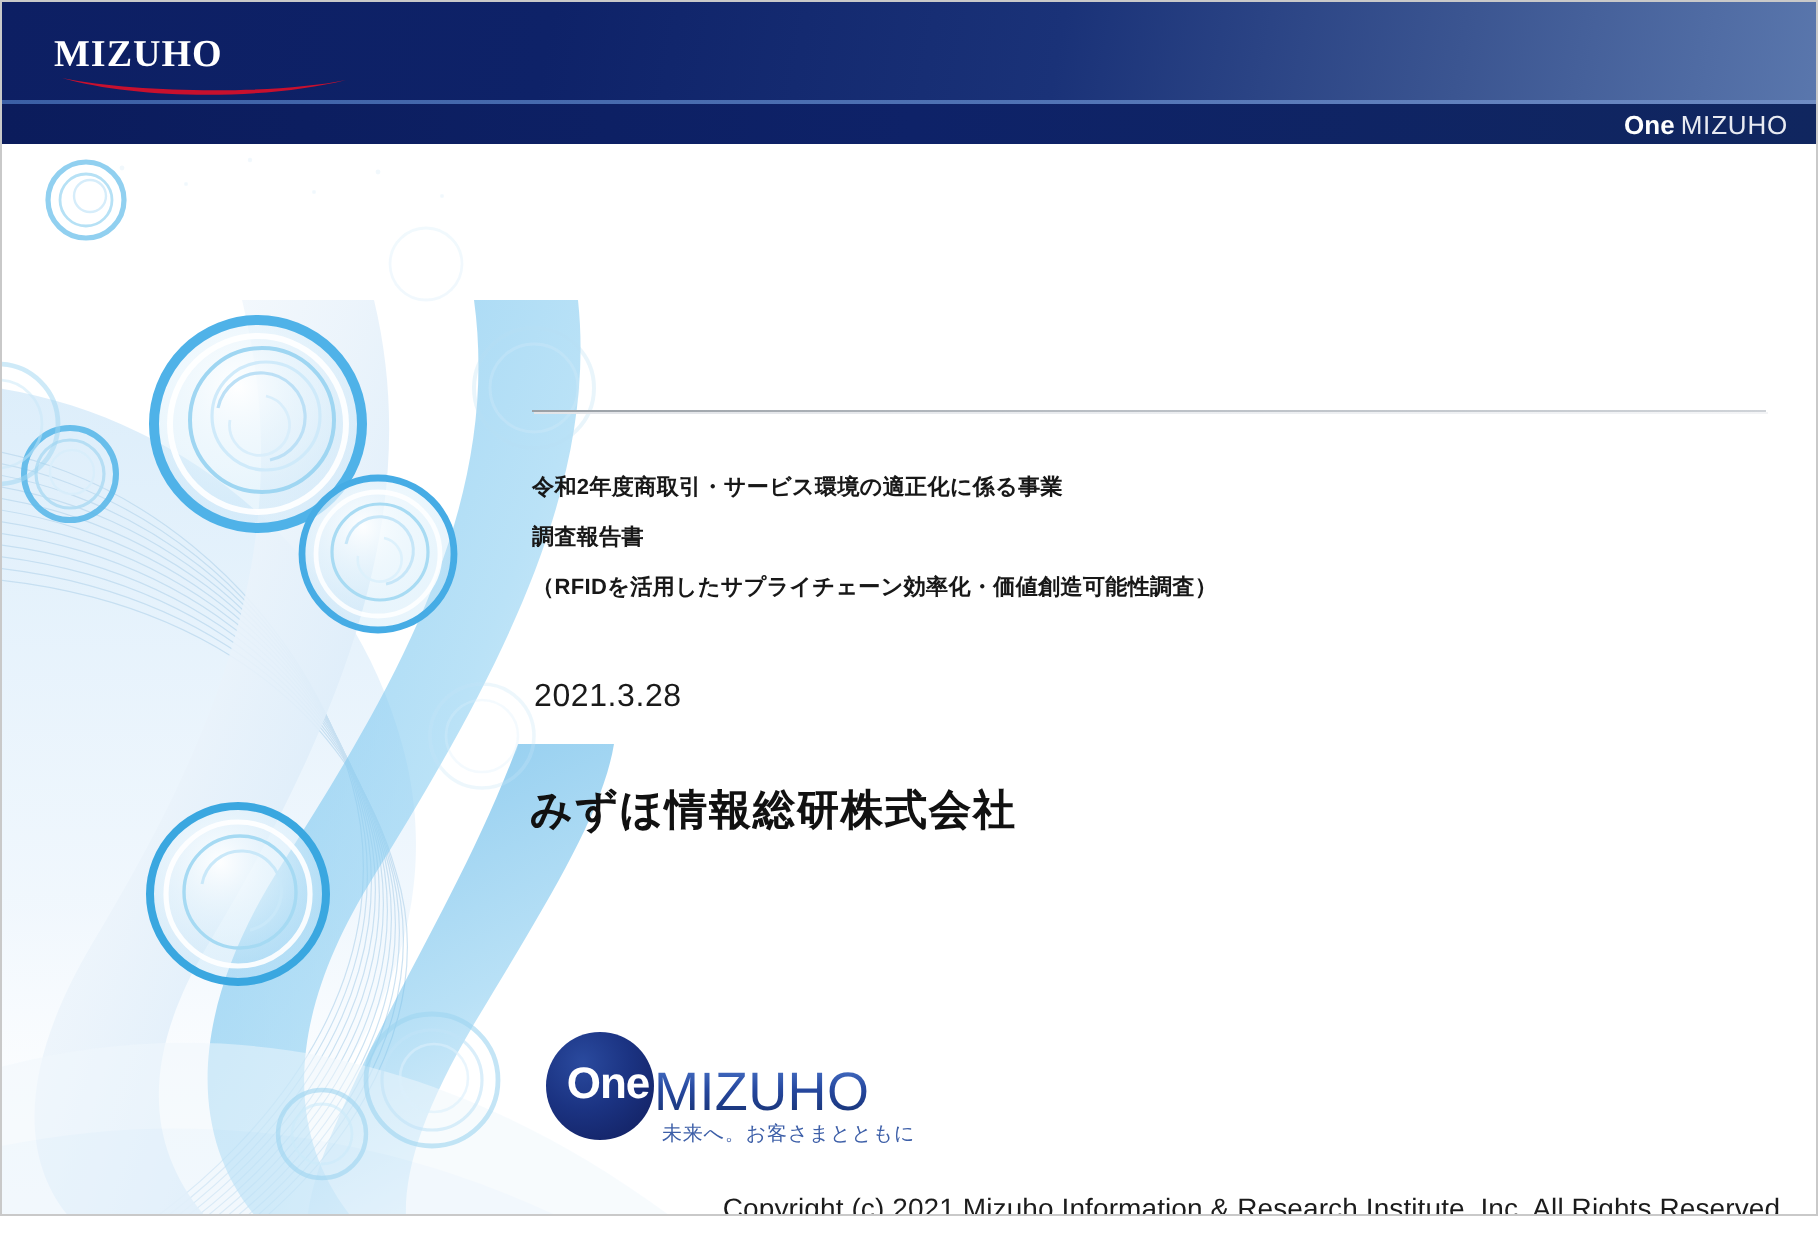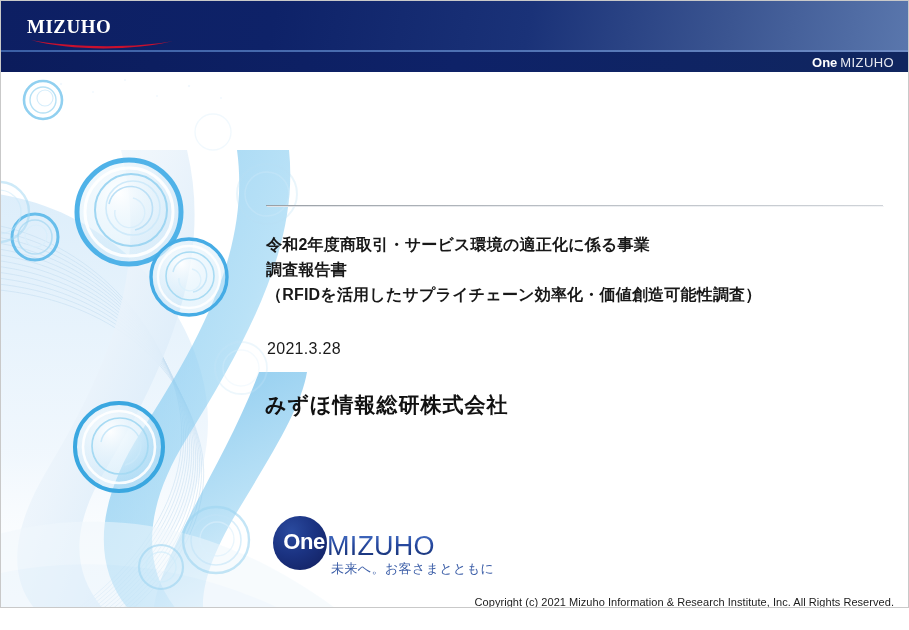--- a/index.html
+++ b/index.html
@@ -128,7 +128,7 @@
   .title-line {
     color: #181818;
     font-weight: bold;
-    font-size: 16px;
+    font-size: 11px;
     line-height: 25px;
     letter-spacing: 0.2px;
     white-space: nowrap;

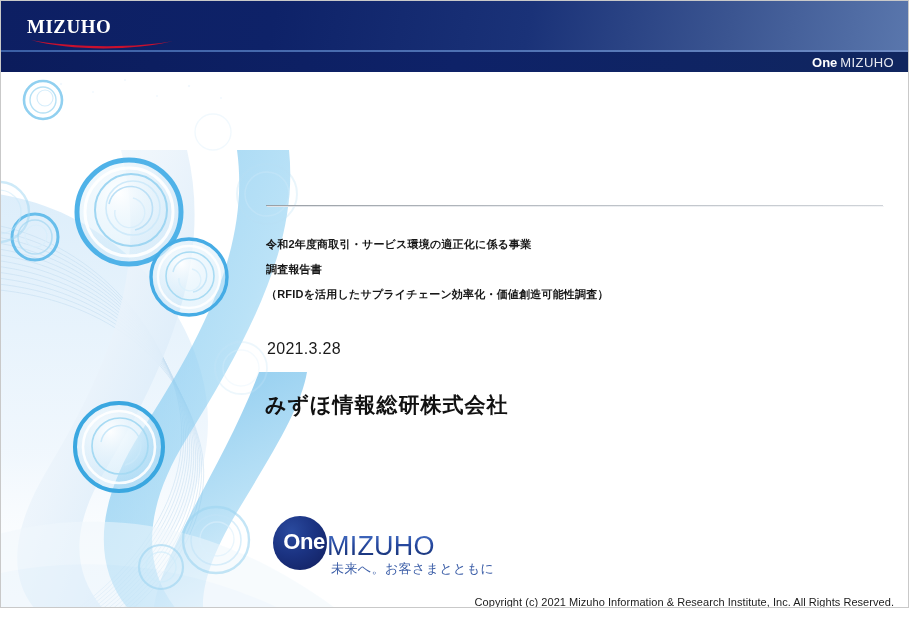--- a/index.html
+++ b/index.html
@@ -192,7 +192,7 @@
   .logo-tagline {
     position: absolute;
     left: 58px; top: 46px;
-    font-size: 13px;
+    font-size: 10px;
     color: #3d5fa8;
     letter-spacing: 0.4px;
     white-space: nowrap;

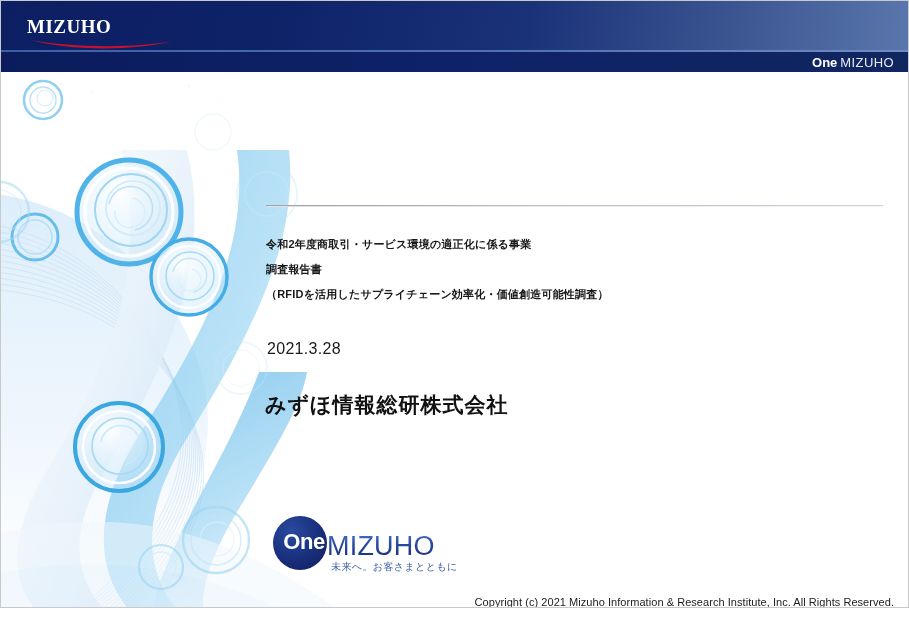--- a/index.html
+++ b/index.html
@@ -203,7 +203,7 @@
     position: absolute;
     right: 14px; top: 595px;
     color: #1c1c1c;
-    font-size: 11px;
+    font-size: 14px;
     letter-spacing: 0.05px;
     white-space: nowrap;
   }

